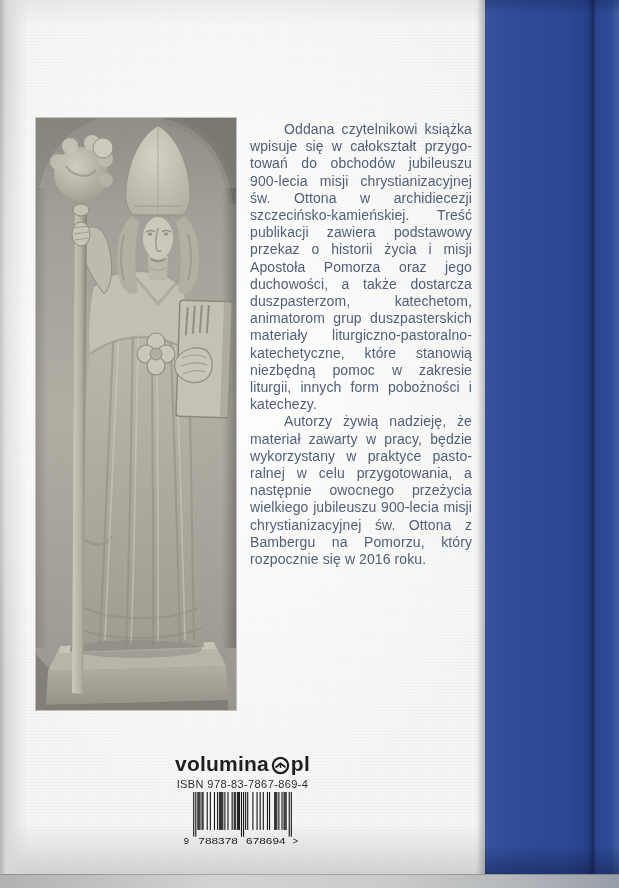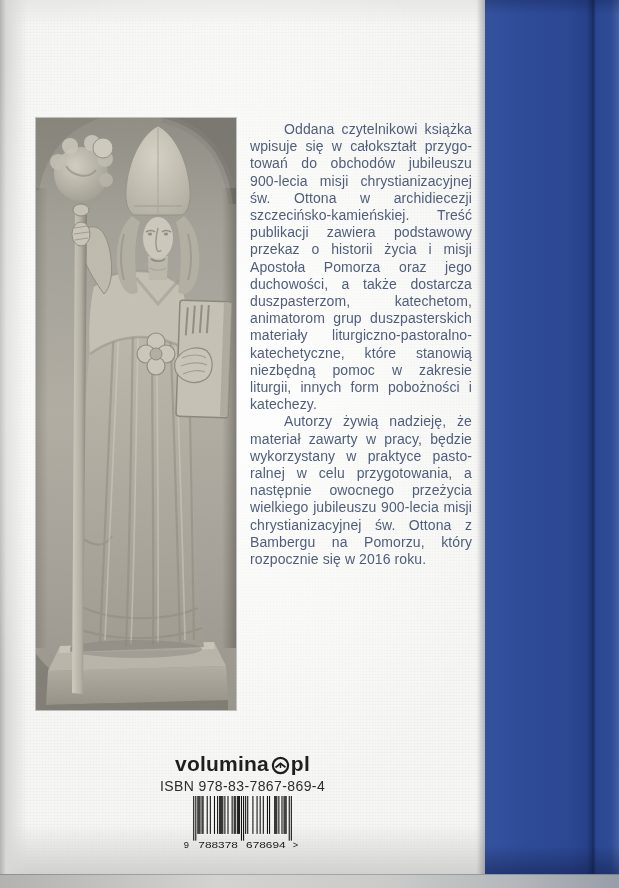--- a/index.html
+++ b/index.html
@@ -50,7 +50,7 @@
   .logo{display:flex;align-items:center;color:#1f1f1f;font-weight:bold;
     font-size:21px;letter-spacing:.2px;line-height:22px;}
   .logo svg{margin:2px 1px 0 2px;display:block;}
-  .isbn{margin-top:3px;font-size:14px;letter-spacing:.4px;color:#2d2d2d;}
+  .isbn{margin-top:3px;font-size:11px;letter-spacing:.4px;color:#2d2d2d;}
   .barcode{margin-top:2px;}
 </style>
 </head>

